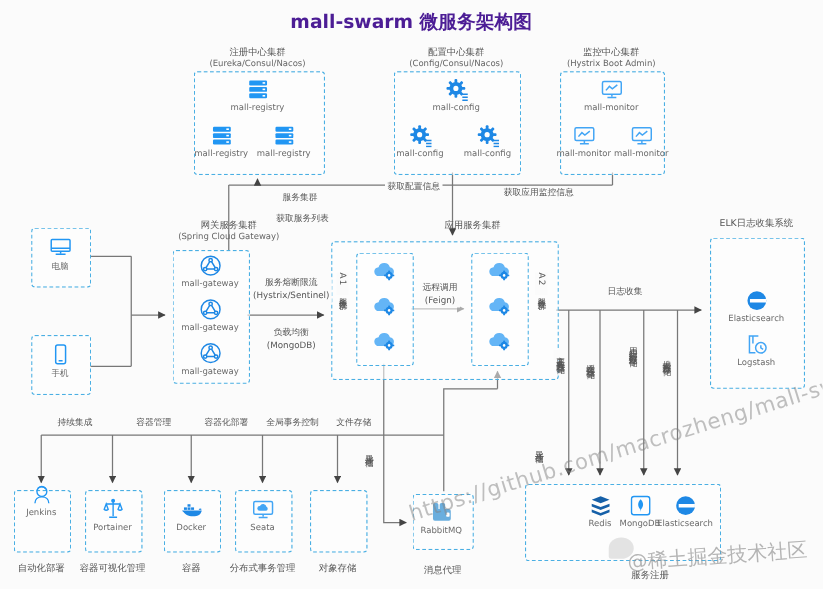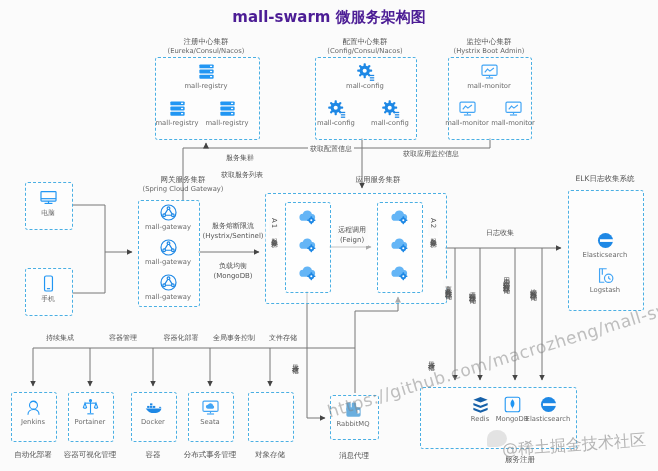--- a/index.html
+++ b/index.html
@@ -457,7 +457,7 @@
   <div class="vlab" style="left:528px;top:283px">搜索数据存储</div>
 
   <div class="dbox" style="left:11px;top:392px;width:44px;height:48px"></div>
-  <div class="node" style="left:3px;top:398px">
+  <div class="node" style="left:3px;top:386px">
     <span class="ic">
         <svg viewBox="0 0 24 24" fill="none" stroke="#2196f3" stroke-width="1.4">
           <circle cx="12" cy="9" r="5"></circle>

